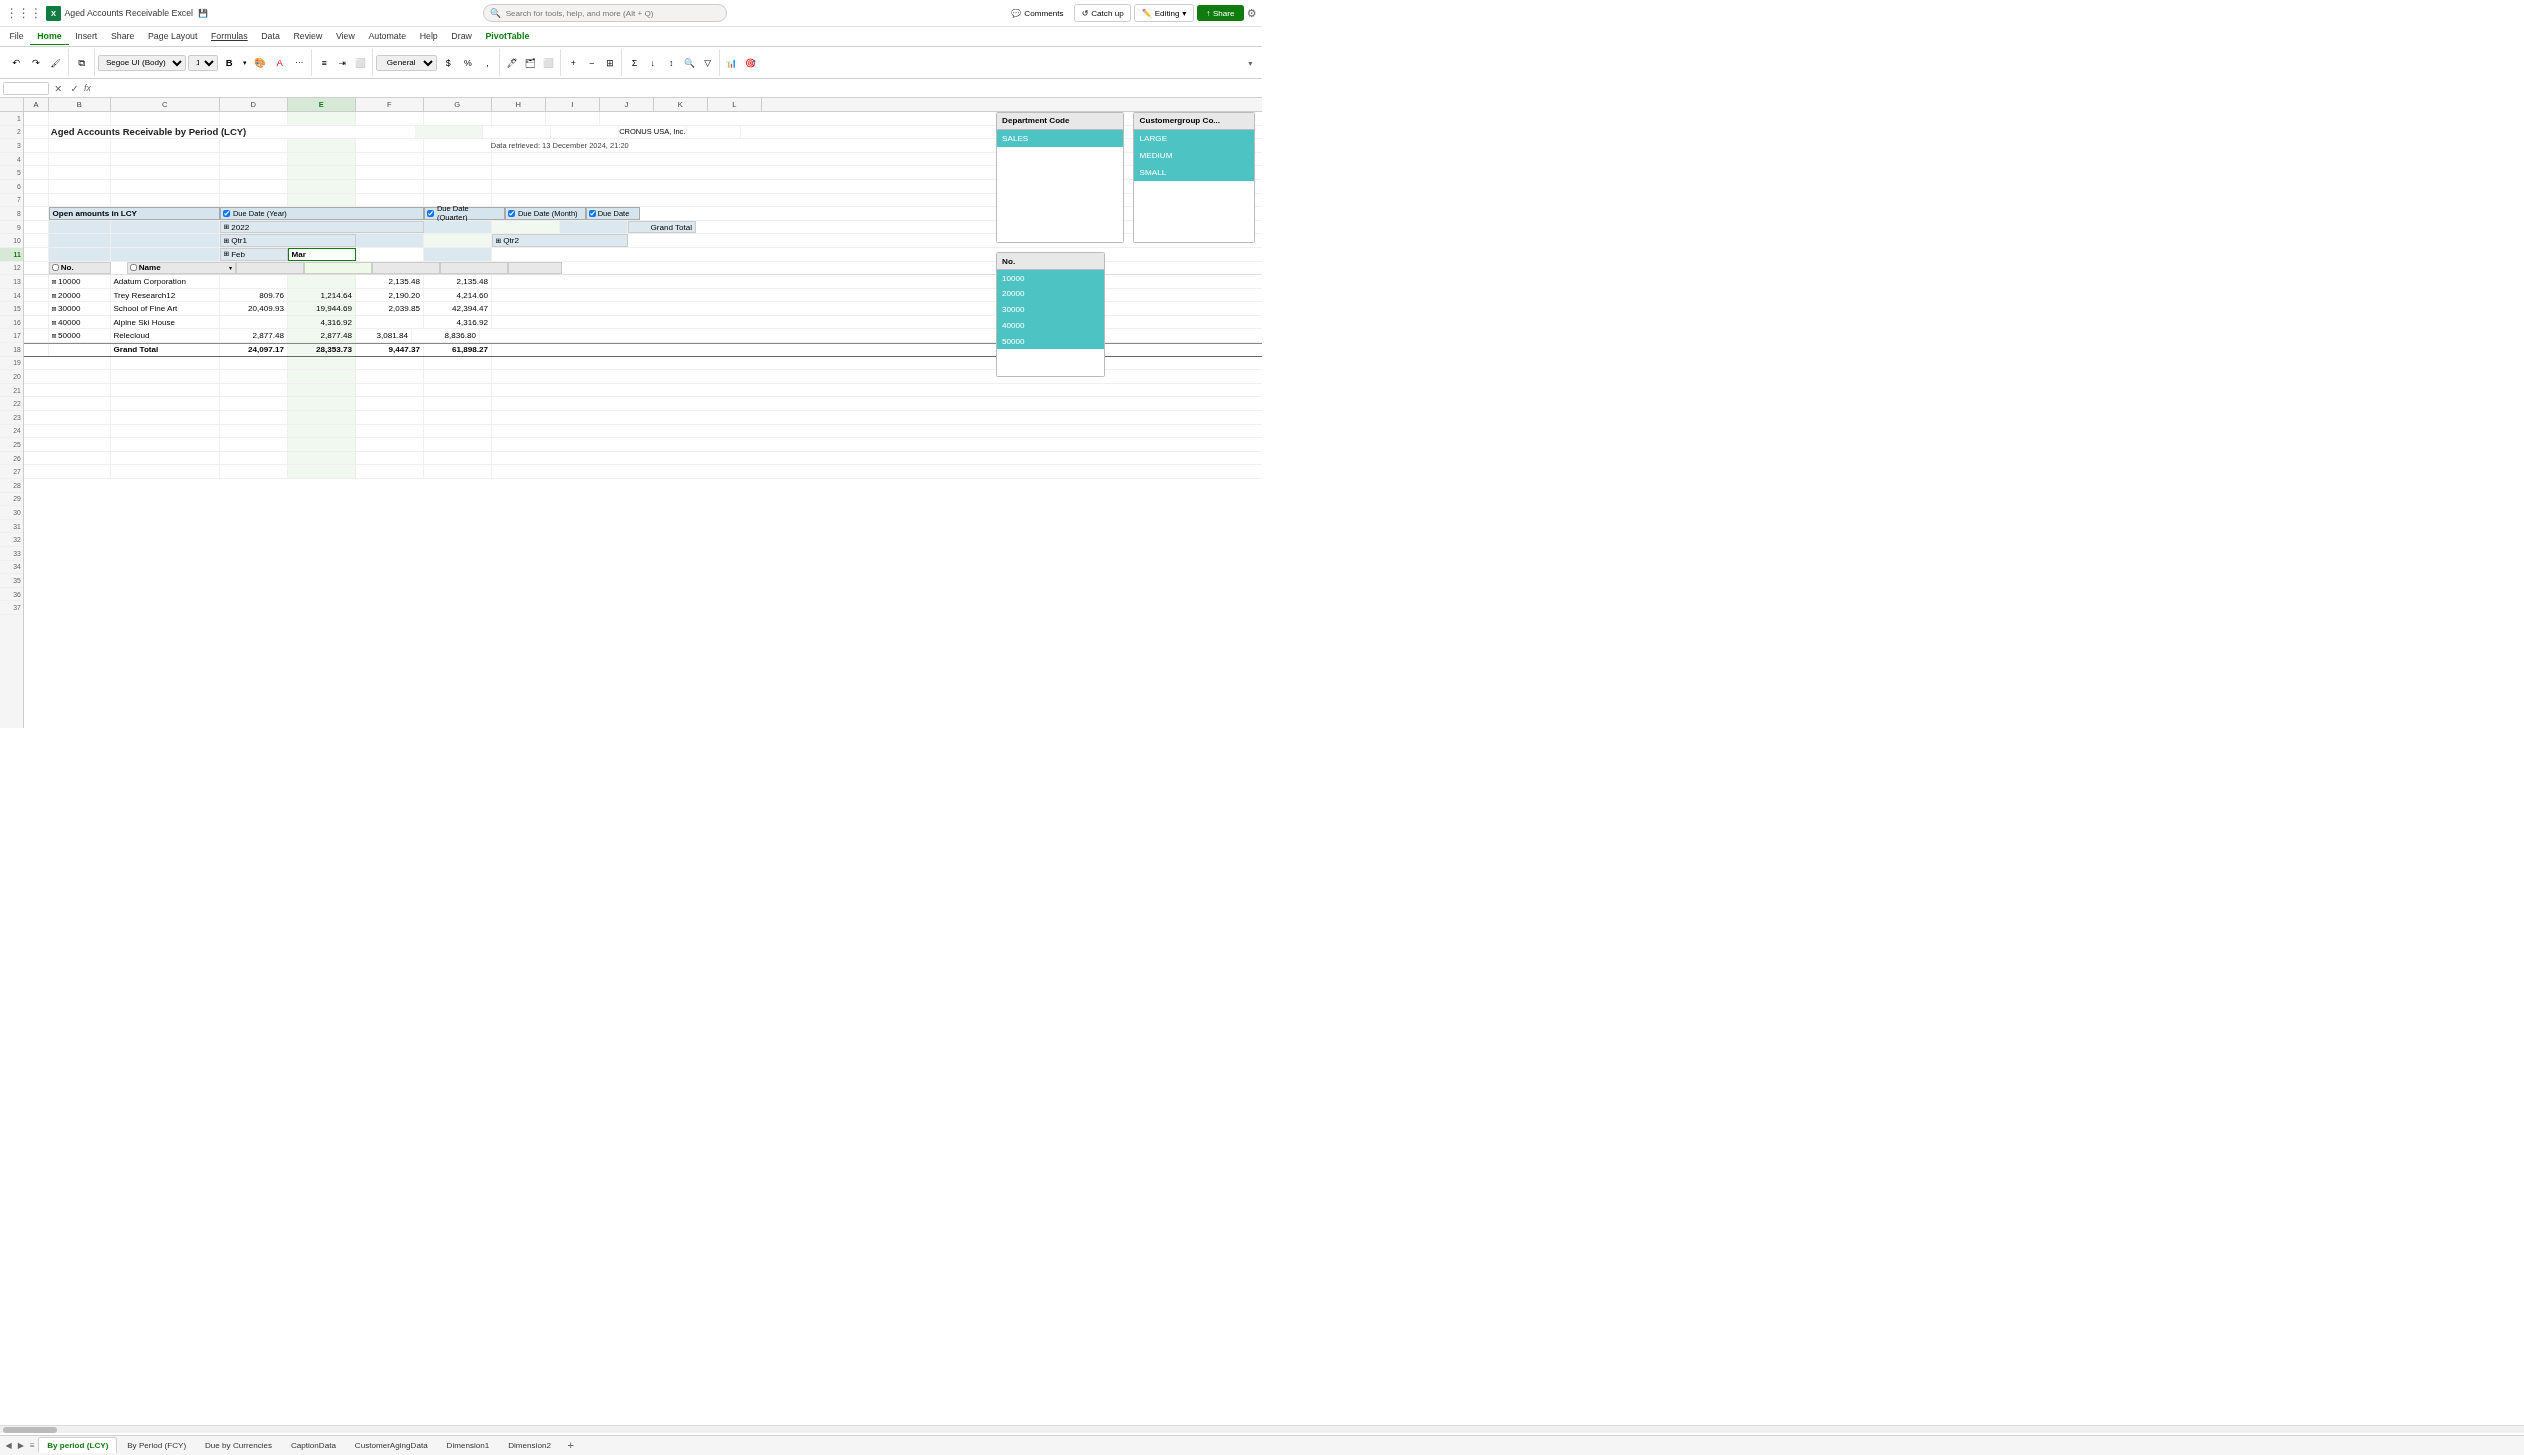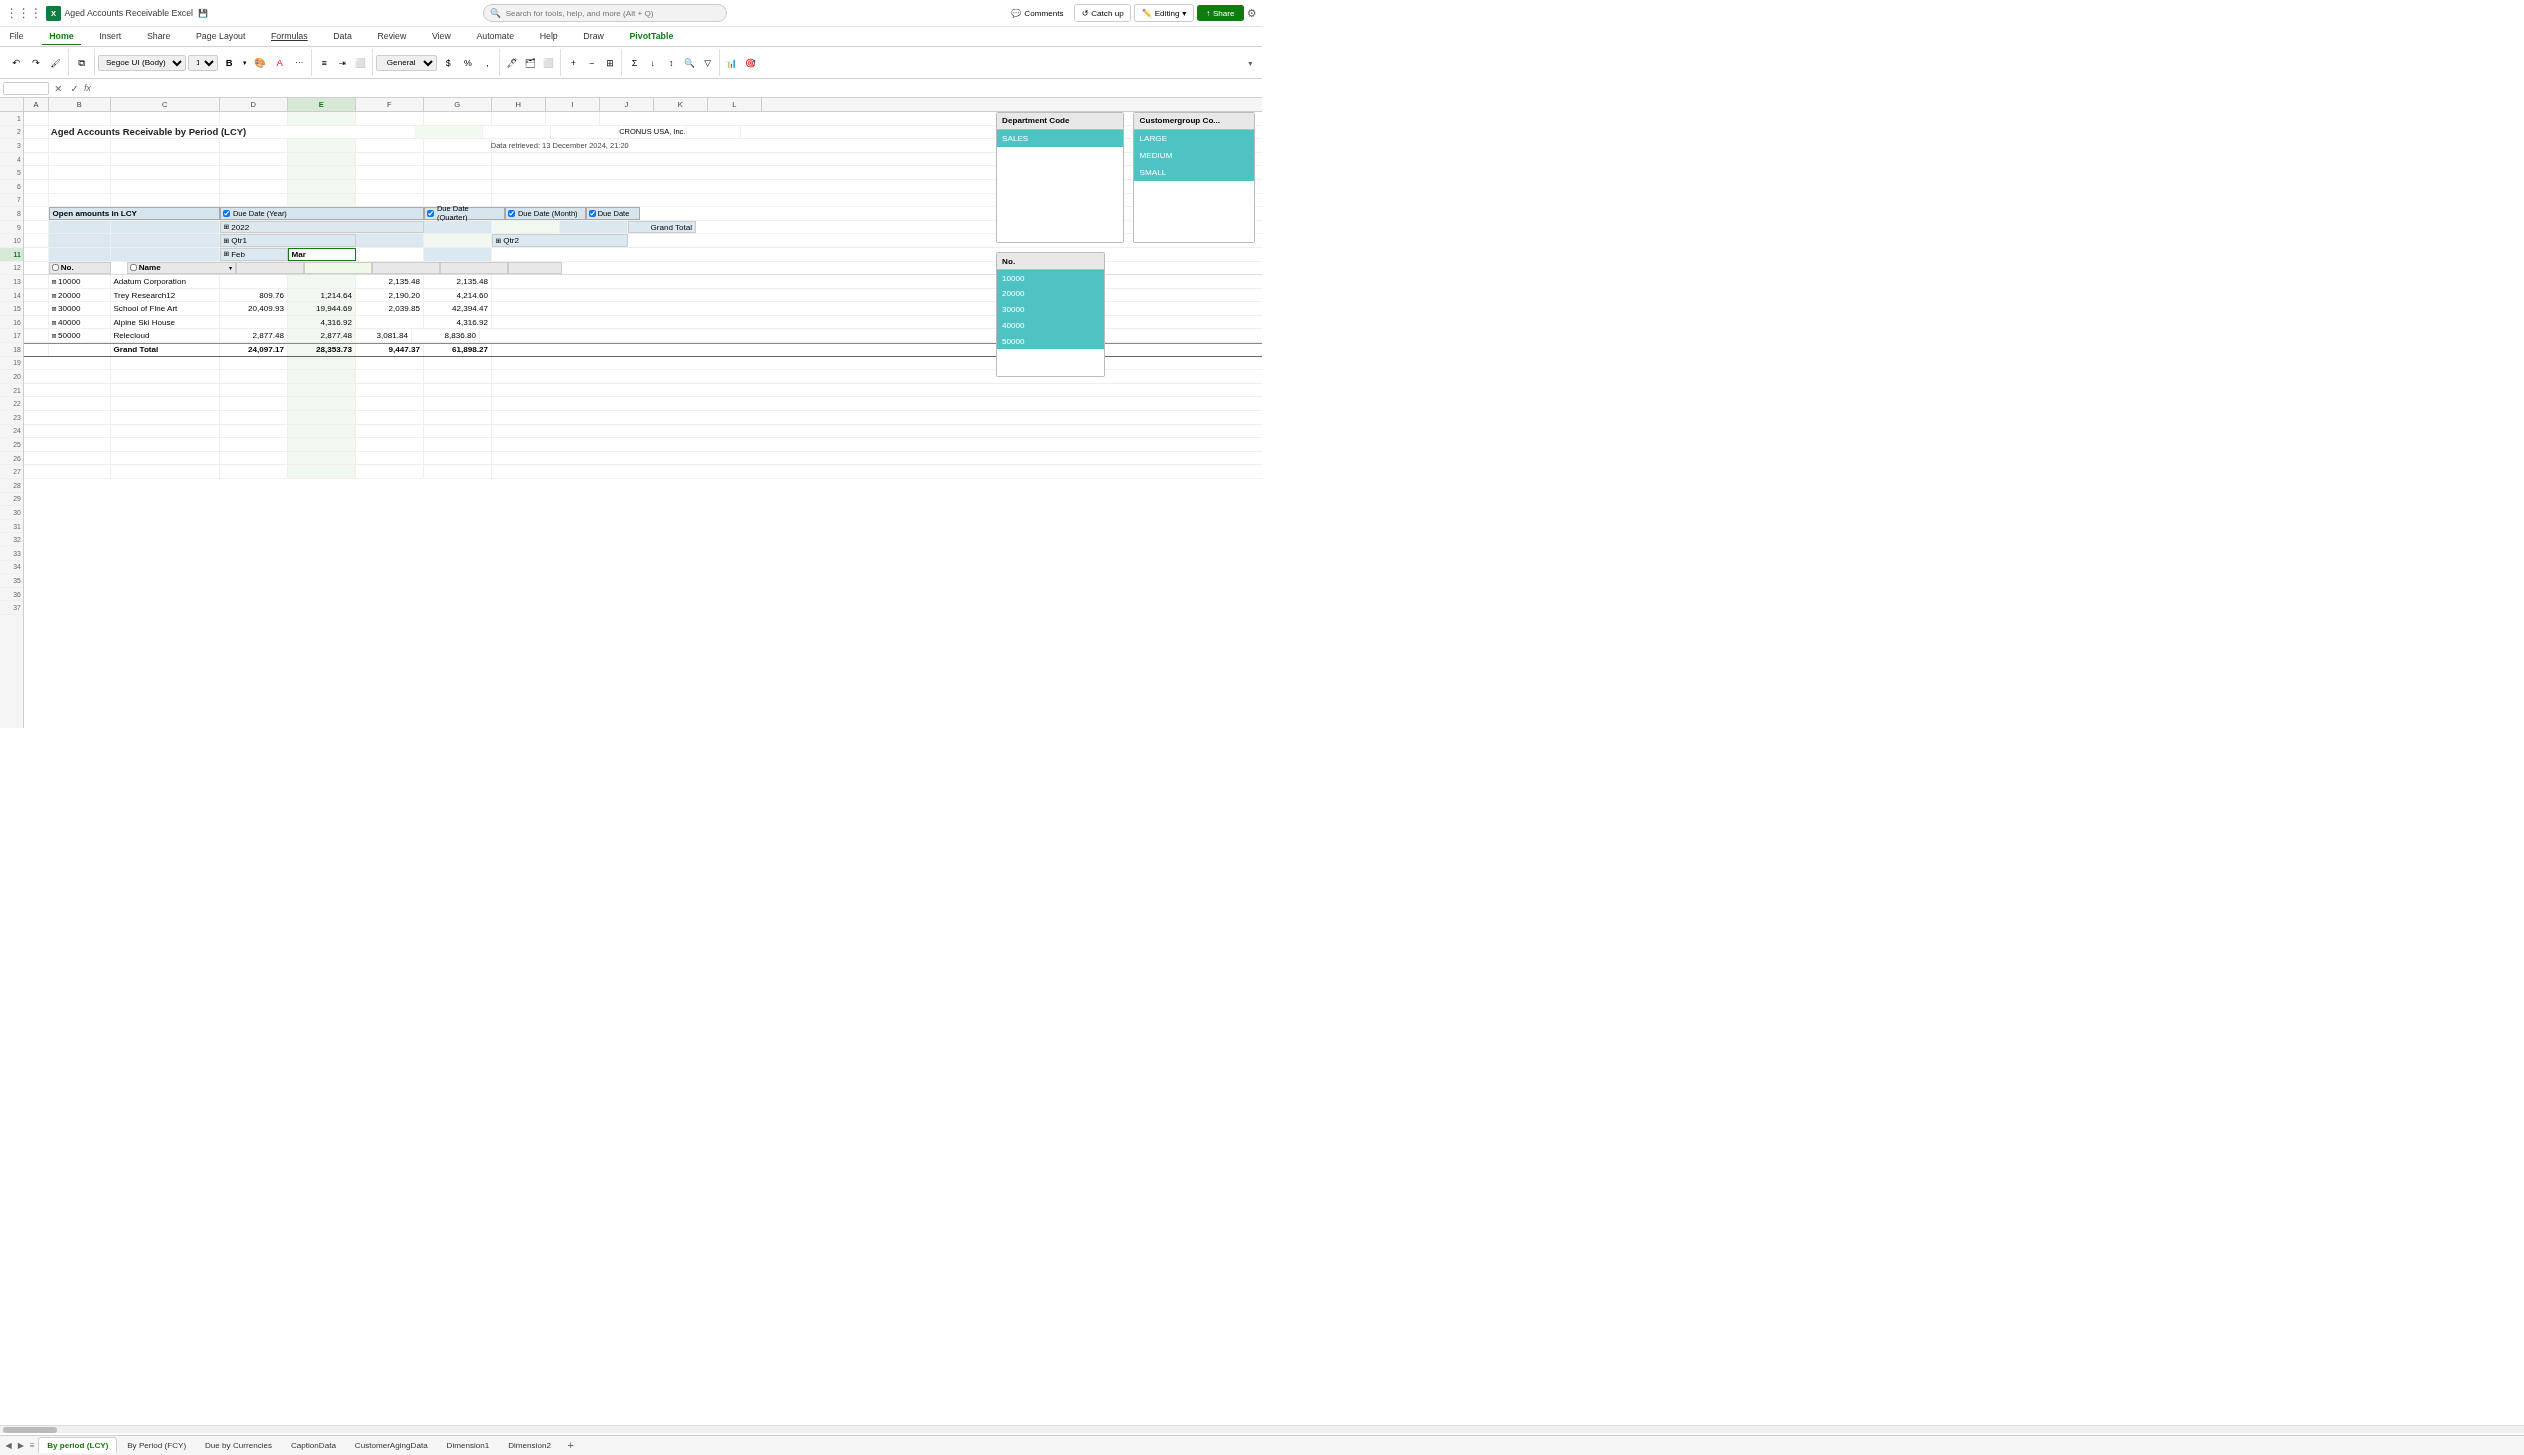--- a/index.html
+++ b/index.html
@@ -33,7 +33,6 @@
       height: 22px;
       padding: 0 2.7px;
       border-bottom: 0.7px solid #d0d0d0;
-      gap: 12px;
     }
     .ribbon-tab {
       padding: 2.7px 8.1px;

